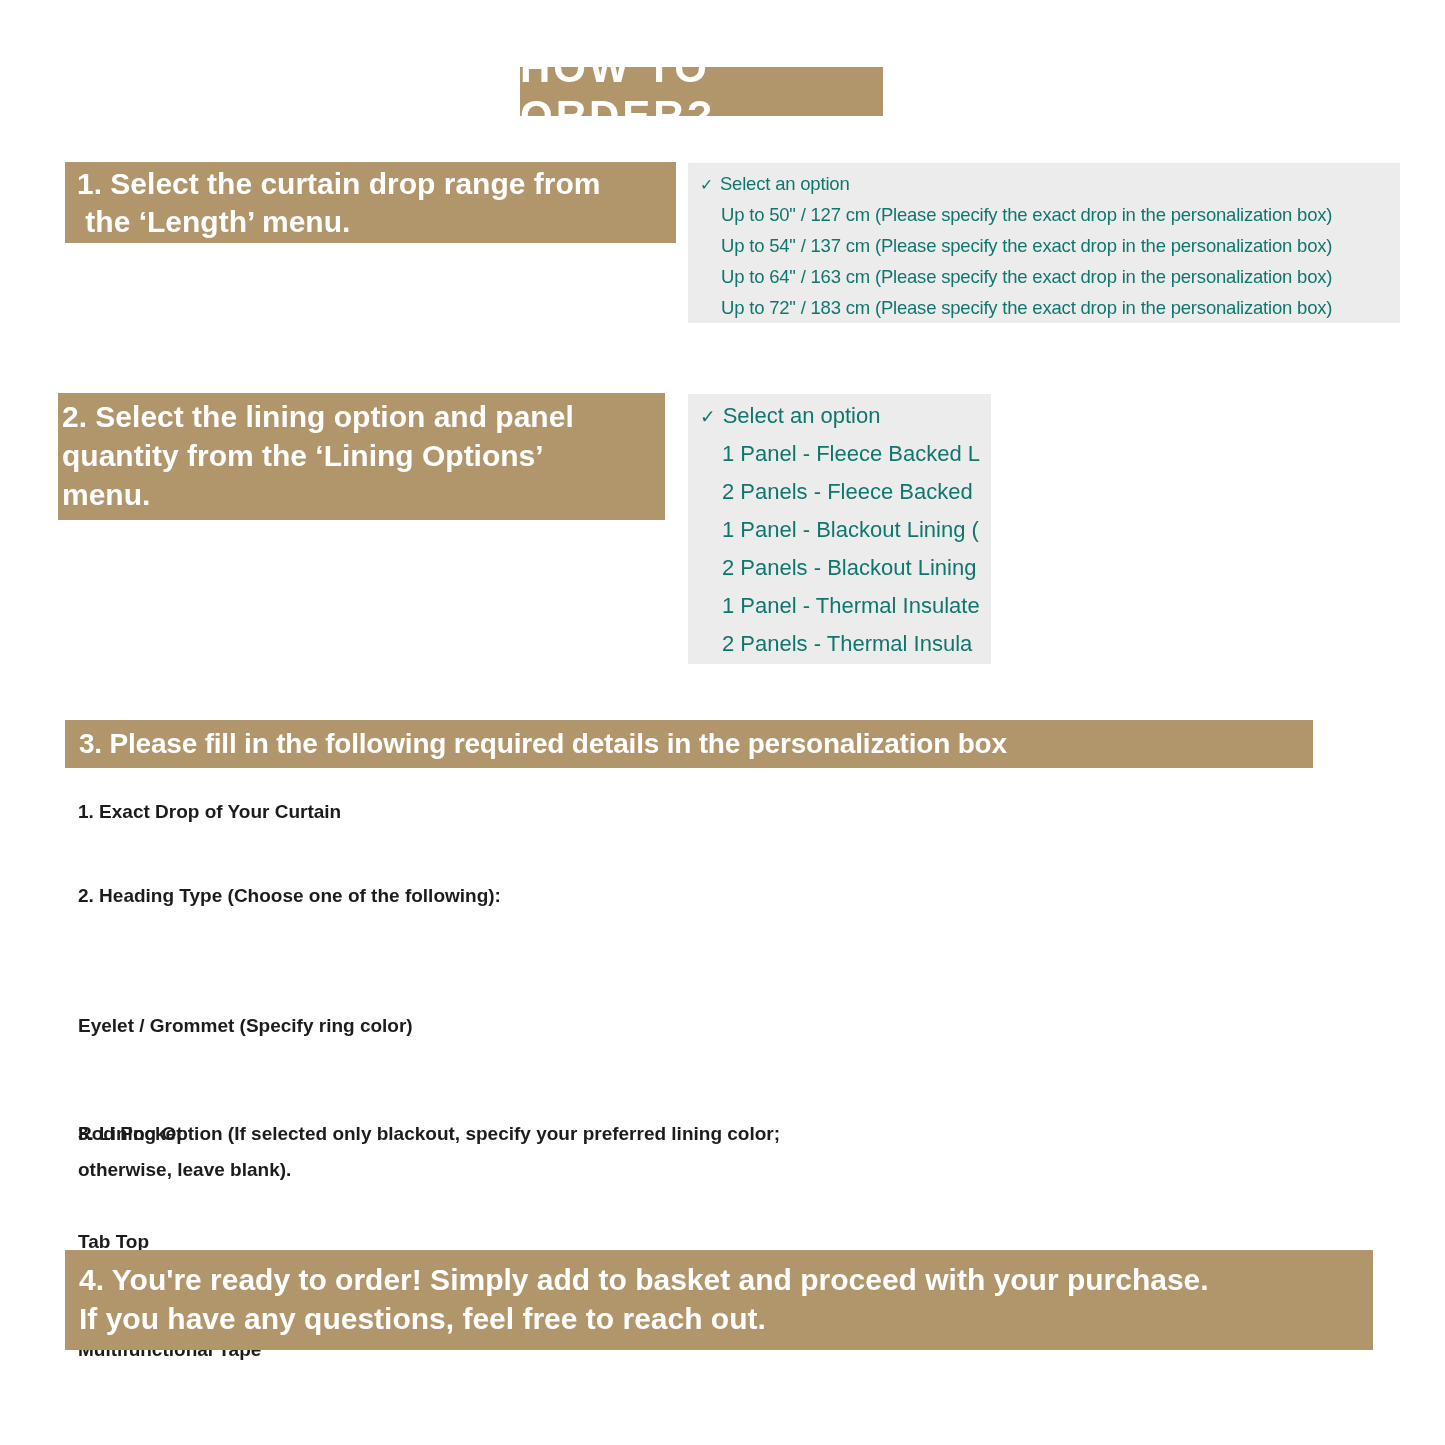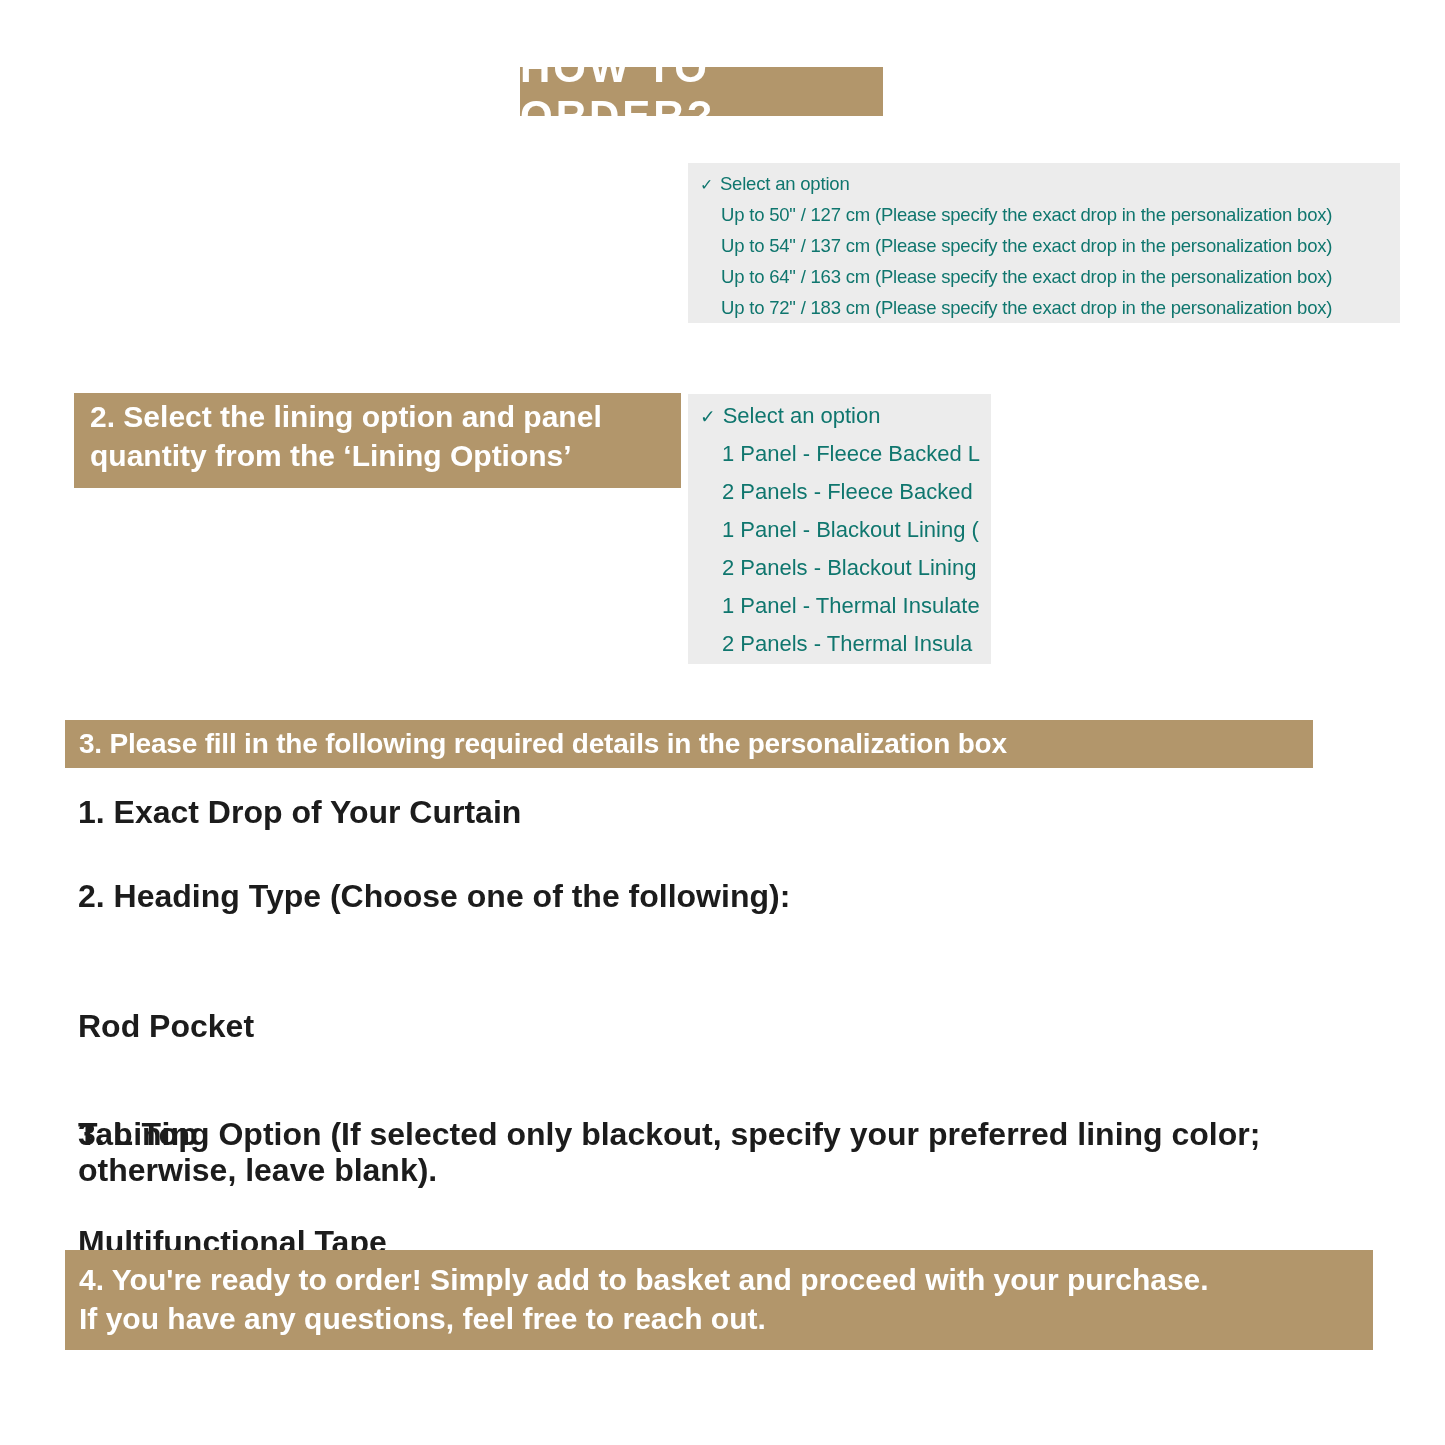--- a/index.html
+++ b/index.html
@@ -97,6 +97,8 @@
 
   <div class="title-banner">HOW TO ORDER?</div>
 
+  <div class="banner banner-step1">1. Select the curtain drop range from
+ the ‘Length’ menu.</div>
 
   <div class="dropdown dd1">
     <div class="dd-row selected">

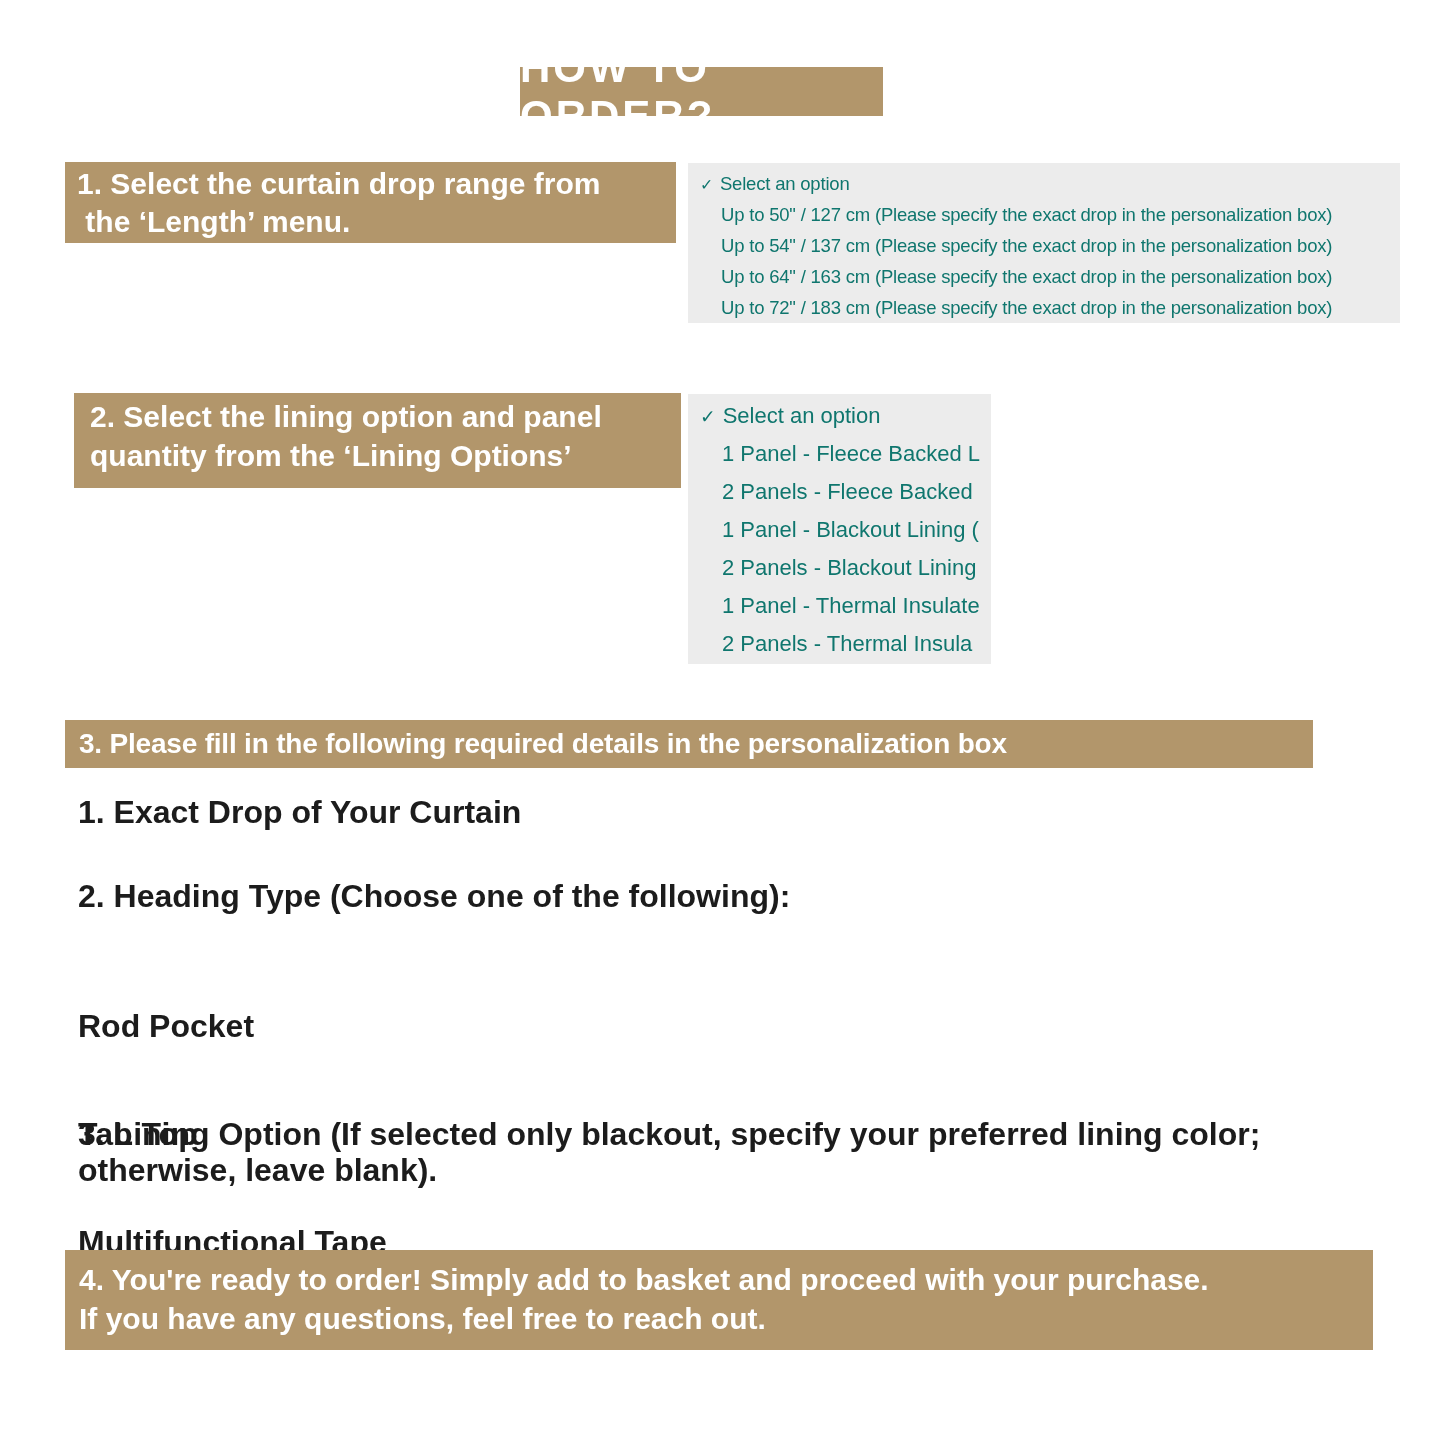--- a/index.html
+++ b/index.html
@@ -31,9 +31,9 @@
     padding:3px 0 0 12px;
   }
   .banner-step2{
-    left:74px;top:393px;width:607px;height:95px;
+    left:58px;top:393px;width:607px;height:127px;
     font-size:30px;line-height:39px;
-    padding:4px 0 0 16px;
+    padding:4px 0 0 4px;
   }
   .banner-step3{
     left:65px;top:720px;width:1248px;height:48px;

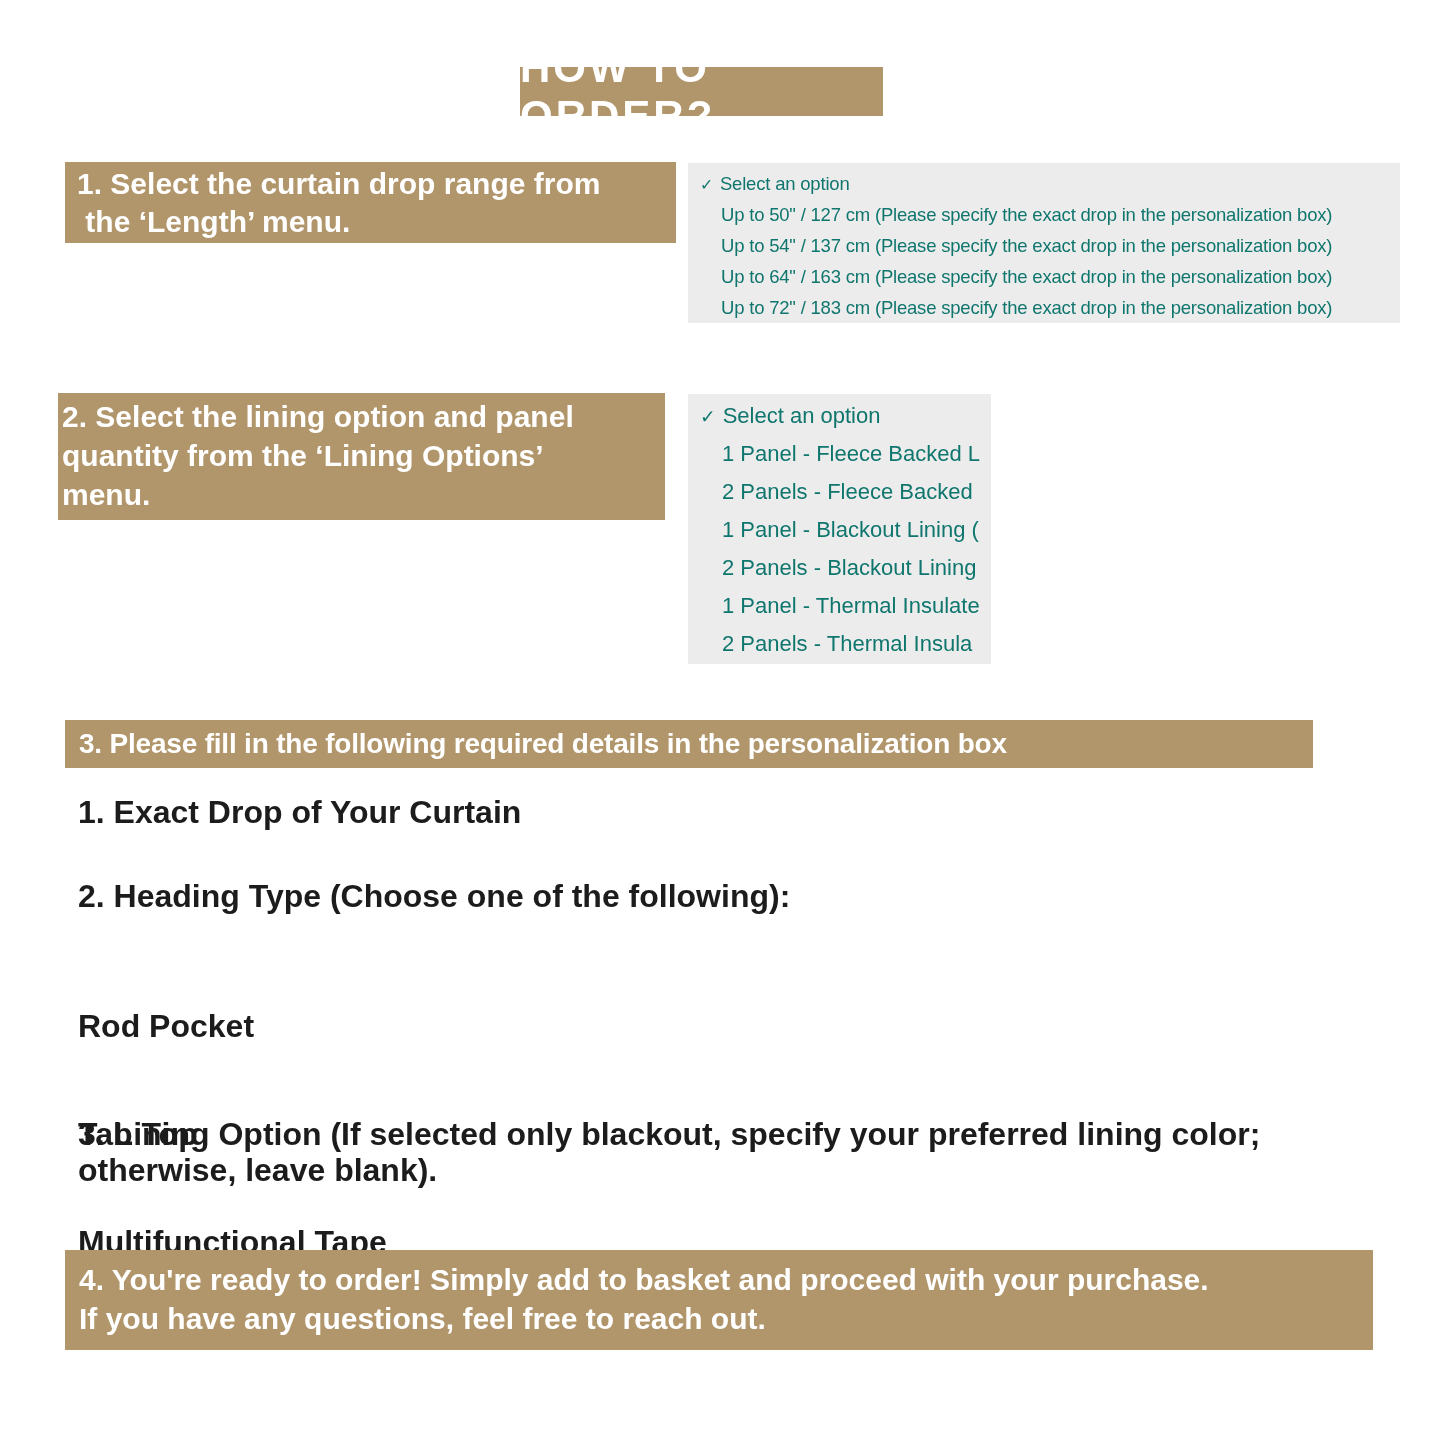--- a/index.html
+++ b/index.html
@@ -81,7 +81,7 @@
     left:78px;
     color:#1c1c1c;
     font-weight:700;
-    font-size:32px;
+    font-size:19px;
     line-height:36px;
     white-space:pre-wrap;
   }

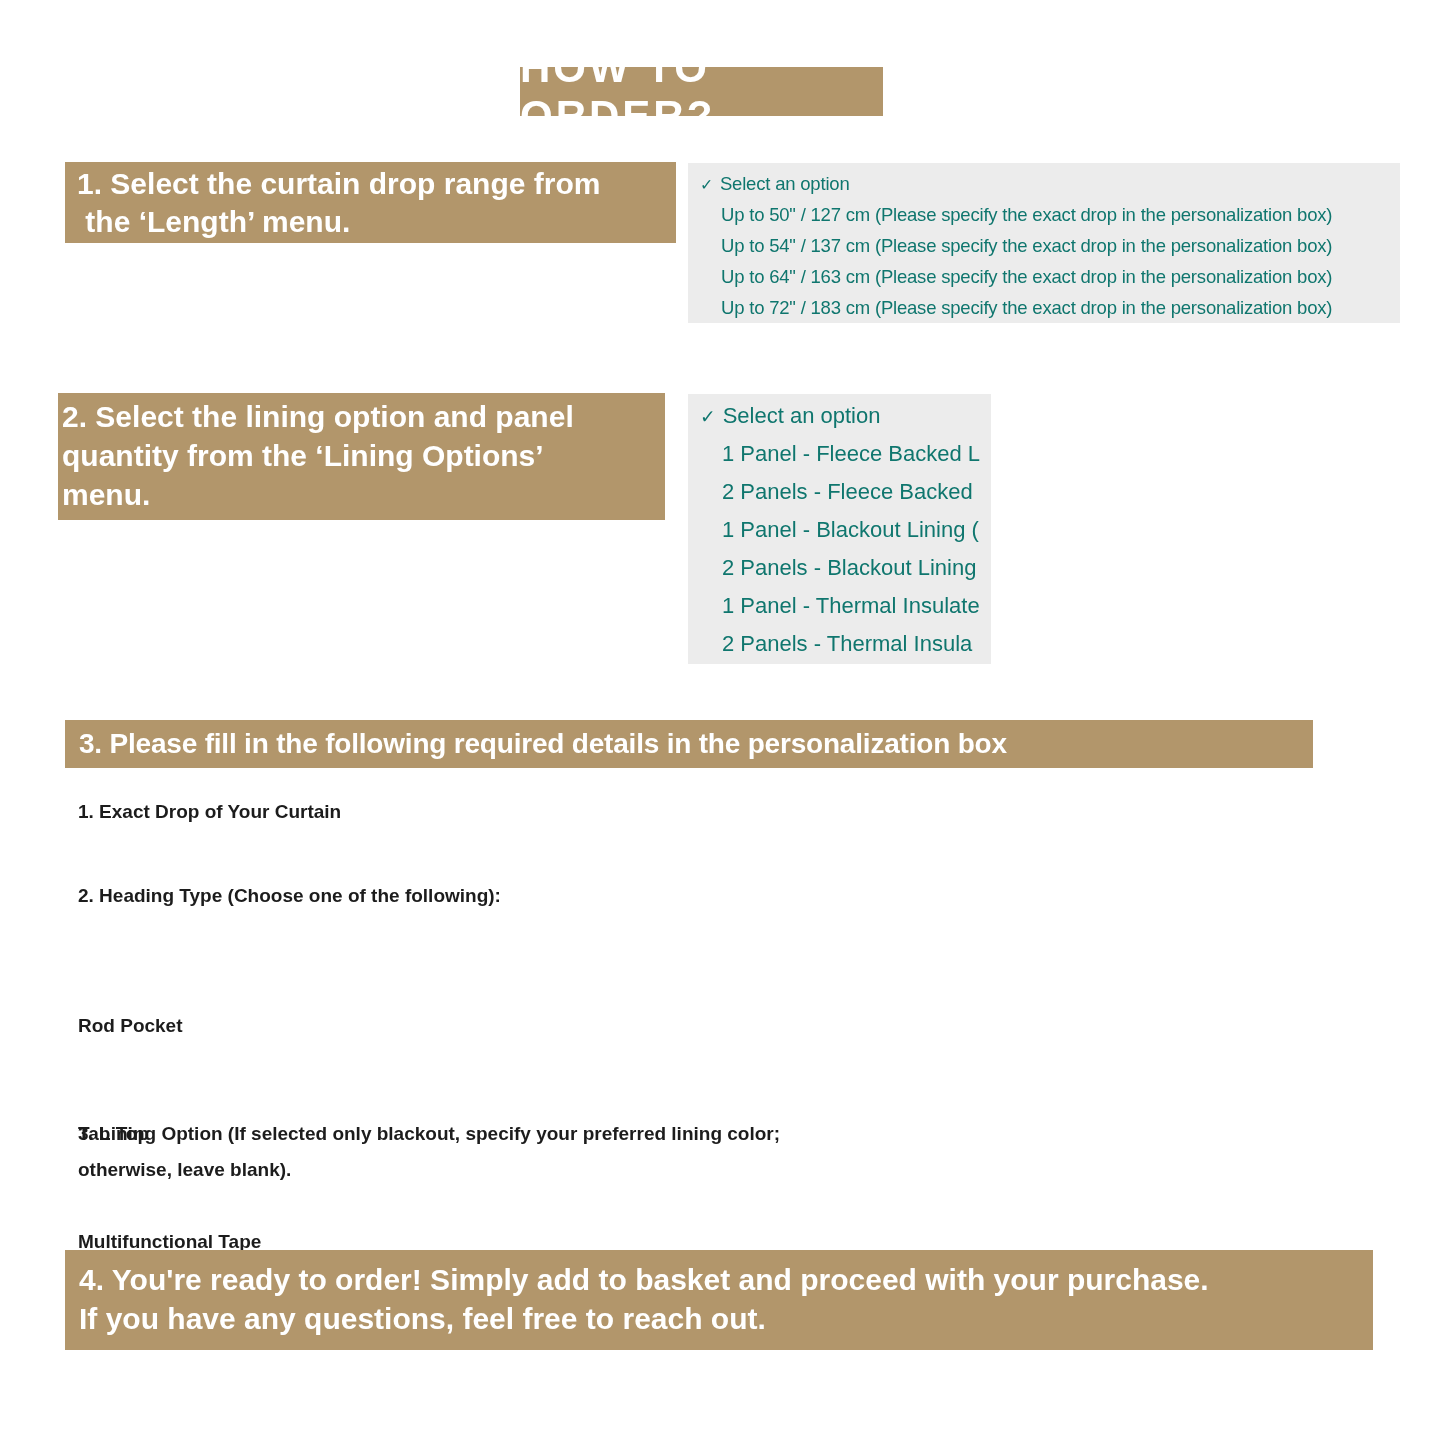--- a/index.html
+++ b/index.html
@@ -132,6 +132,7 @@
   <div class="detail detail-2">2. Heading Type (Choose one of the following):</div>
 
   <div class="detail detail-types">
+    <div>Eyelet / Grommet (Specify ring color)</div>
     <div>Rod Pocket</div>
     <div>Tab Top</div>
     <div>Multifunctional Tape</div>

